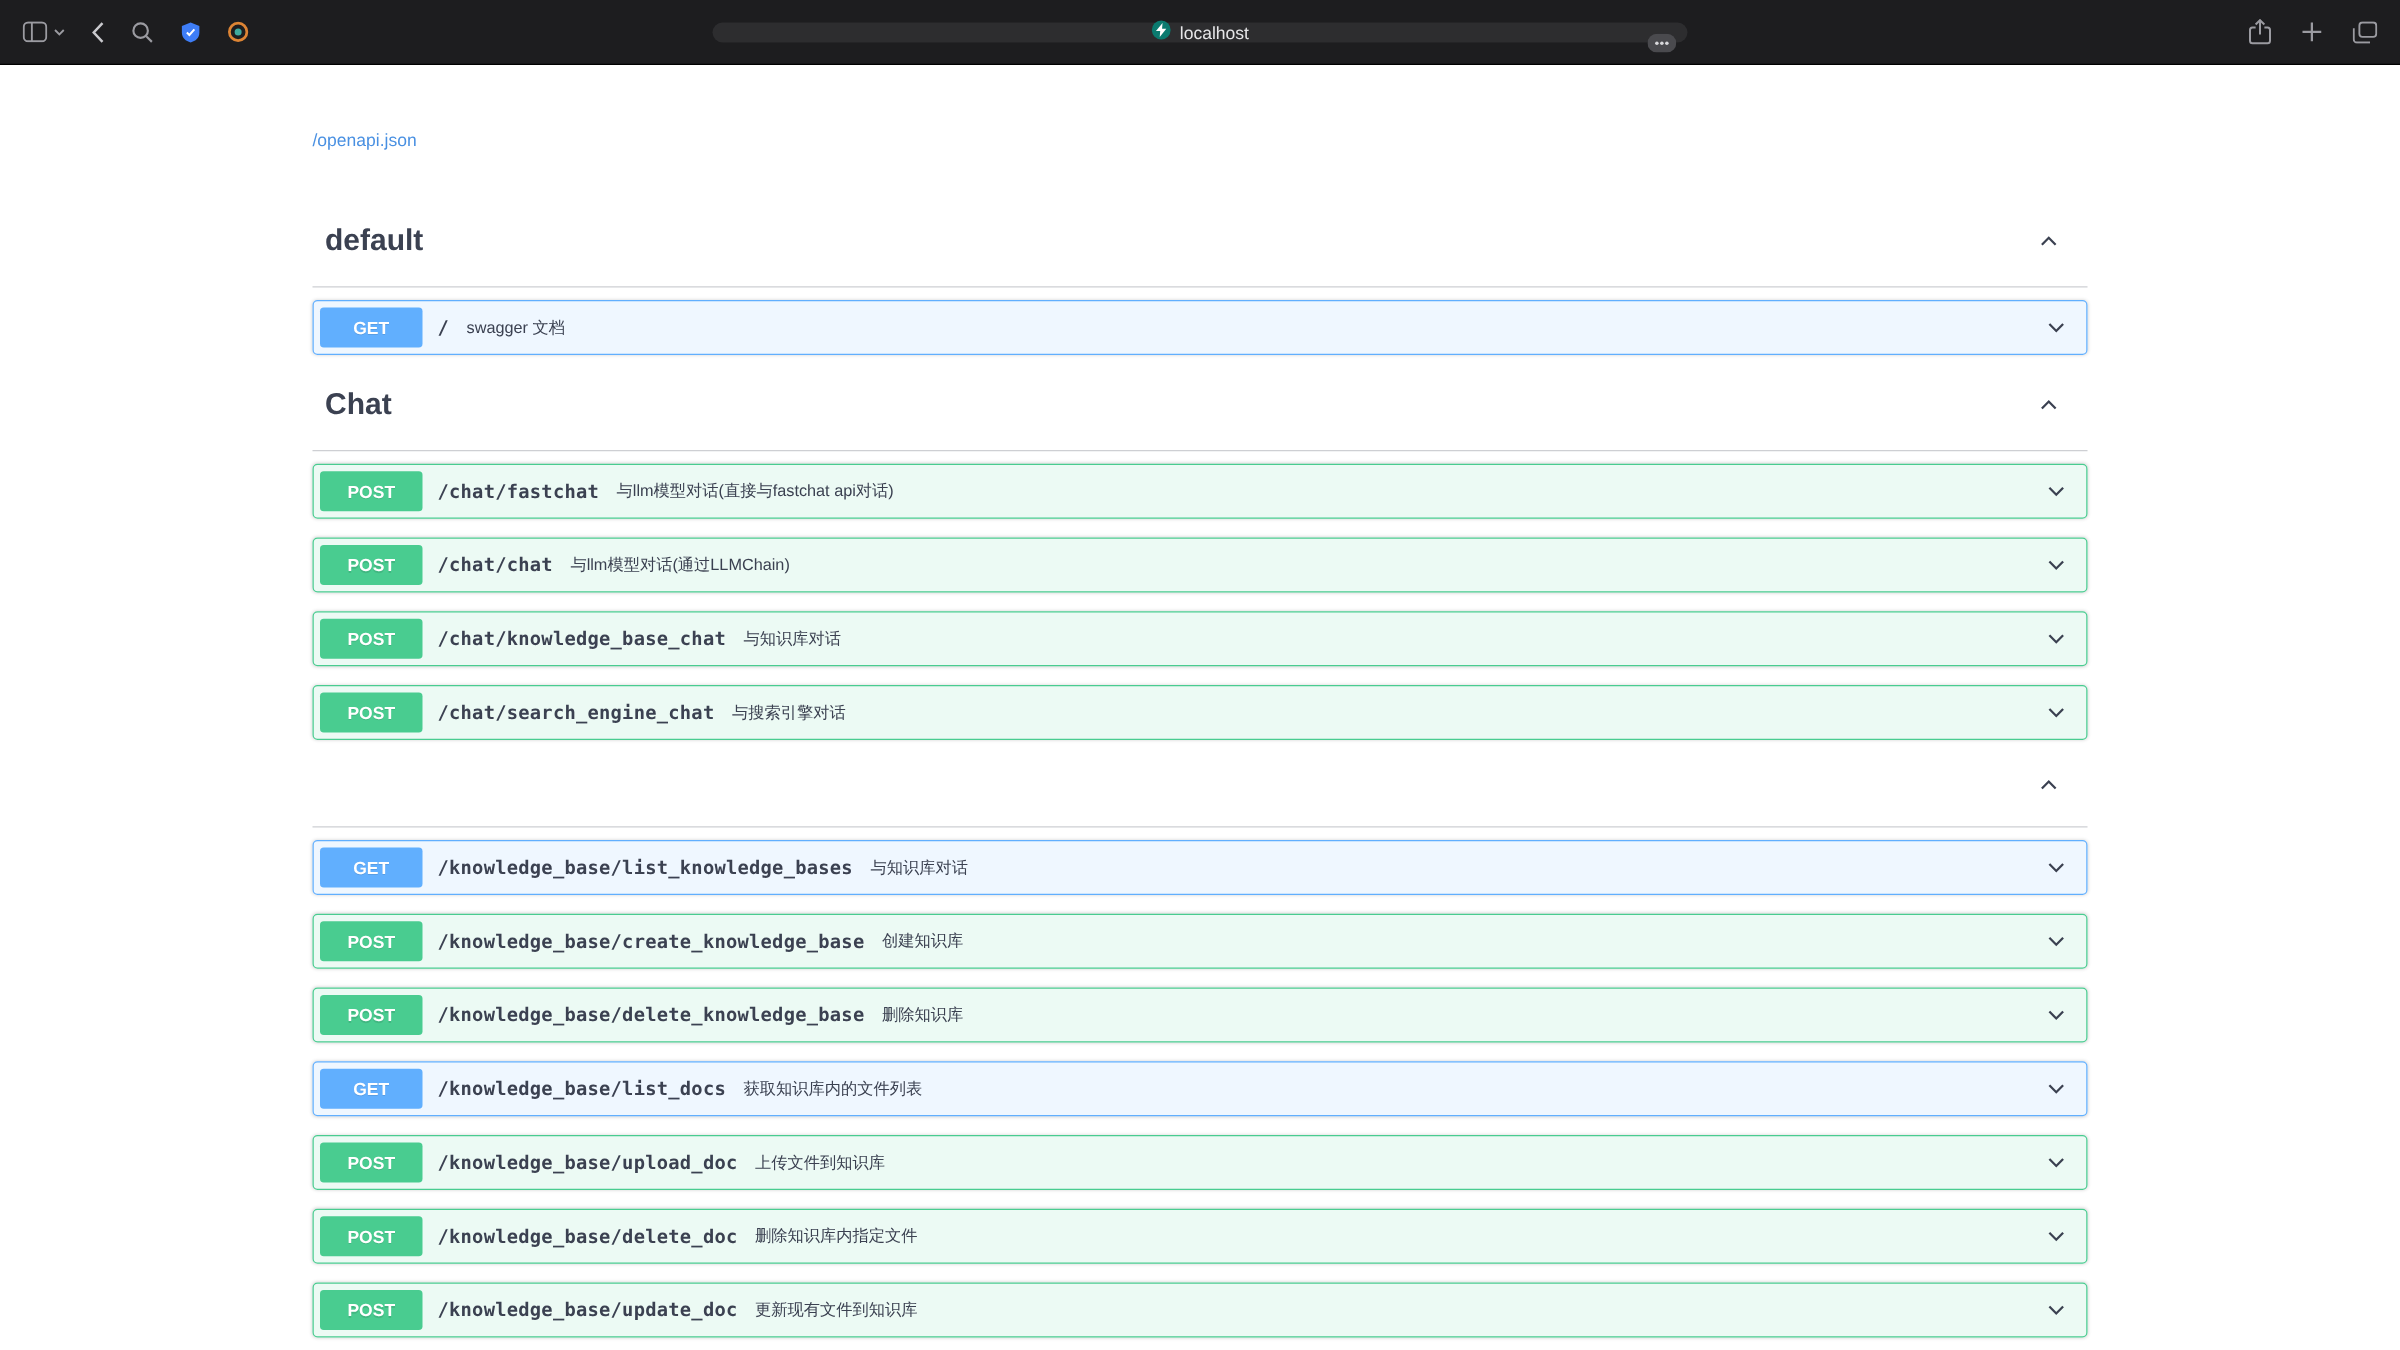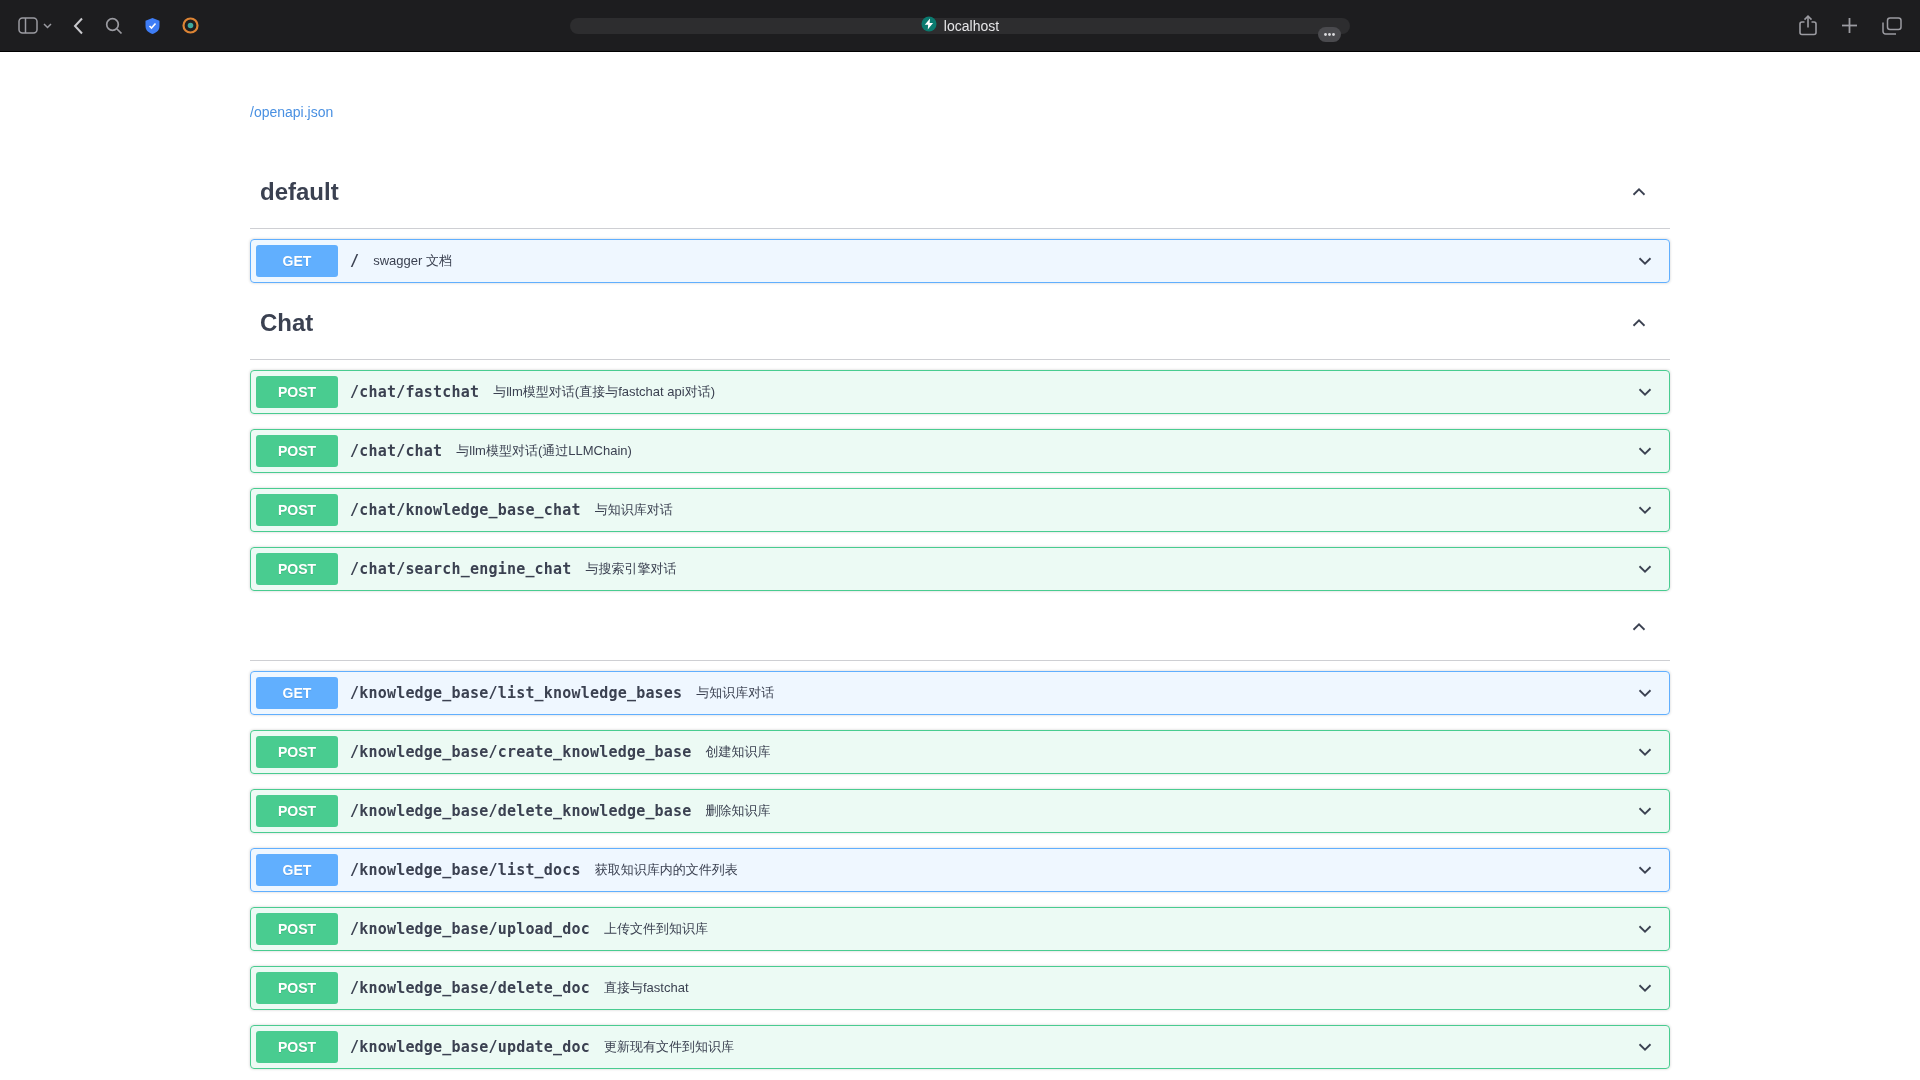--- a/index.html
+++ b/index.html
@@ -346,7 +346,7 @@
       <div class="opblock post">
         <span class="method">POST</span>
         <span class="path">/knowledge_base/delete_doc</span>
-        <span class="desc">直接与fastchat</span>
+        <span class="desc">删除知识库内指定文件</span>
         <span class="arrow">
           <svg width="22" height="22" viewBox="0 0 24 24" fill="none" stroke="#3b4151" stroke-width="2">
               <polyline points="6 9 12 15 18 9"></polyline>

